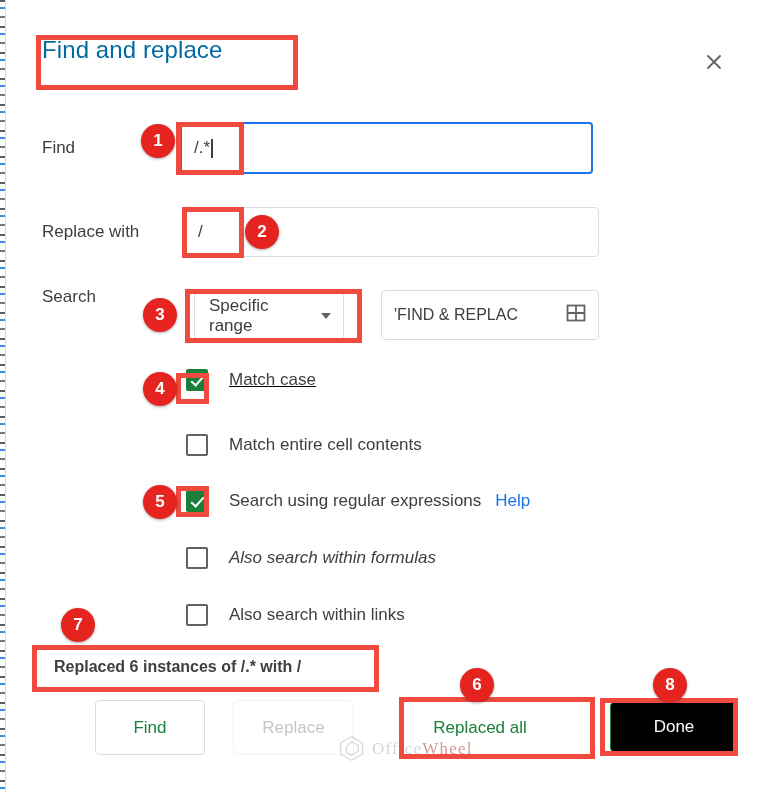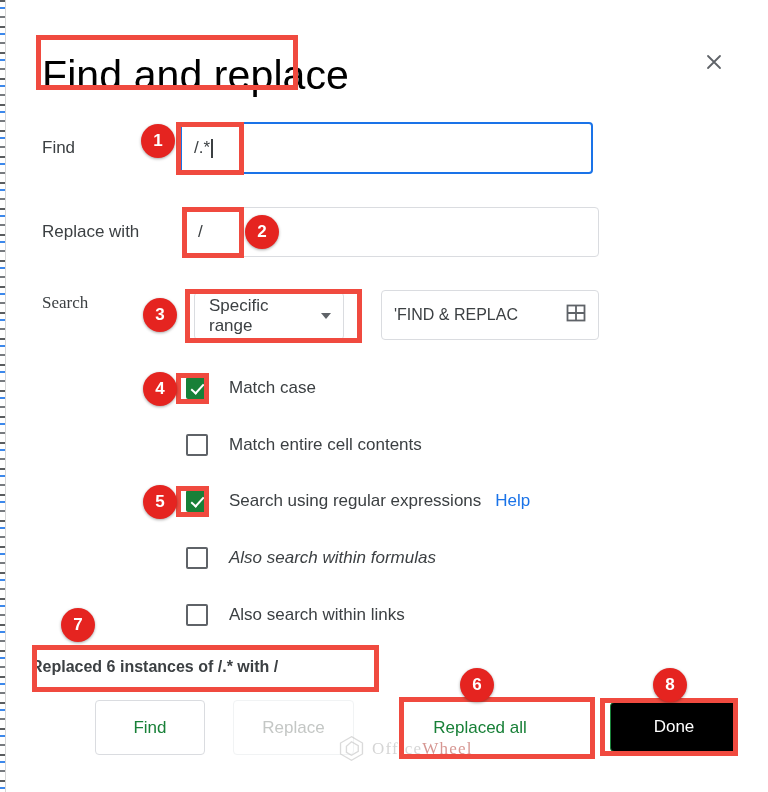--- a/index.html
+++ b/index.html
@@ -54,11 +54,10 @@
   .title {
     position: absolute;
     left: 36px; top: 36px;
-    font-size: 41px;
-    color: #000000;
+    font-size: 24px;
+    color: #0369a1;
     letter-spacing: .1px;
     white-space: nowrap;
-    margin-top: 16px;
   }
   .close-btn {
     position: absolute;

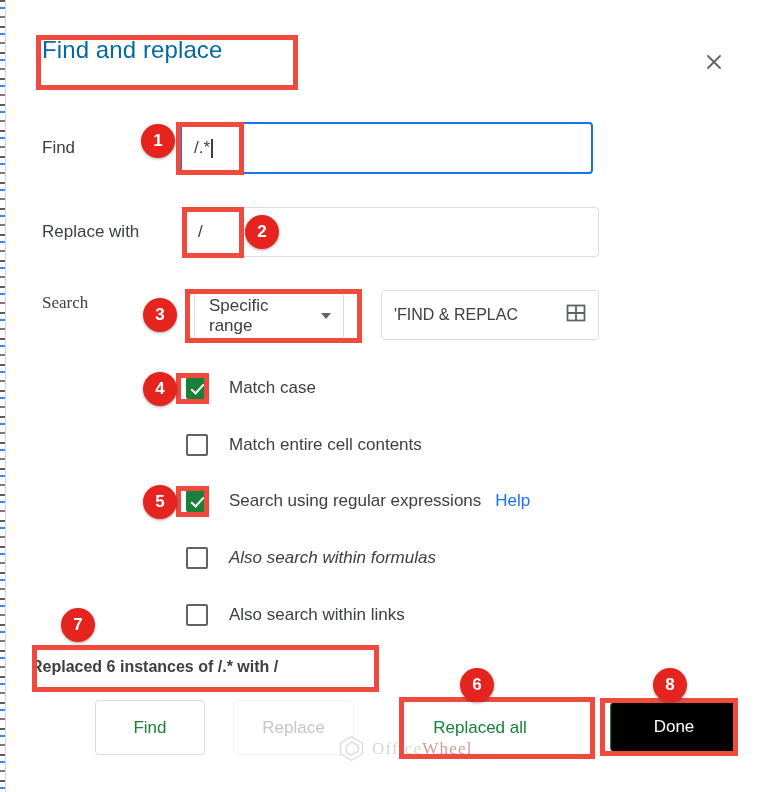--- a/index.html
+++ b/index.html
@@ -288,7 +288,7 @@
       <span>/</span>
     </div>
 
-    <div class="row-label" style="left:36px; top:293px;font-family:Liberation Serif, serif;">Search</div>
+    <div class="row-label" style="left:36px; top:287px;">Search</div>
 
     <div class="select-box" style="left:188px; top:292px; width:150px; height:48px;">
       <span>Specific range</span>

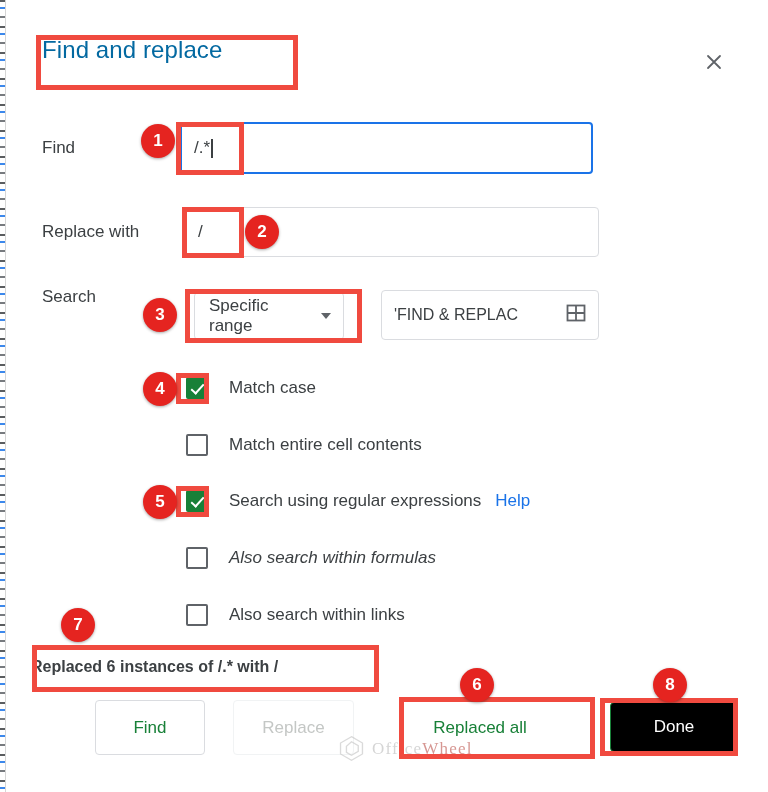--- a/index.html
+++ b/index.html
@@ -306,7 +306,7 @@
       </span>
     </div>
 
-    <div class="cbrow" style="left:180px; top:377px;">
+    <div class="cbrow" style="left:180px; top:369px;text-decoration:underline;">
       <span class="cb checked"></span>
       <span class="cb-label">Match case</span>
     </div>

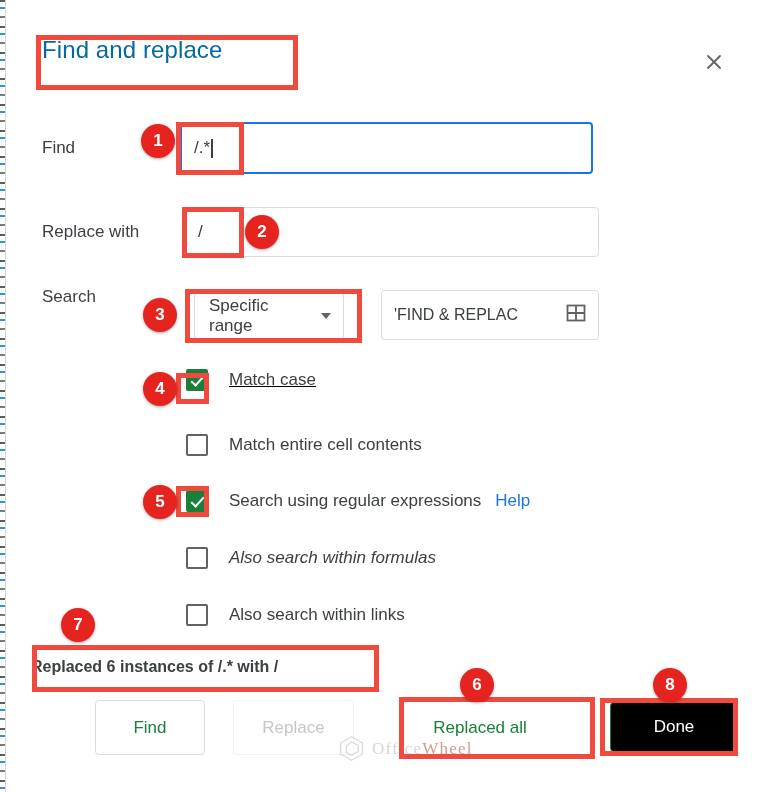--- a/index.html
+++ b/index.html
@@ -332,7 +332,7 @@
       <span class="cb-label">Also search within links</span>
     </div>
 
-    <div class="status-msg" style="left:25px; top:658px;text-align:right;">Replaced 6 instances of /.* with /</div>
+    <div class="status-msg" style="left:48px; top:658px;text-align:right;">Replaced 6 instances of /.* with /</div>
 
     <div class="btn btn-outline" style="left:89px; top:700px; width:110px; height:55px;">Find</div>
 

